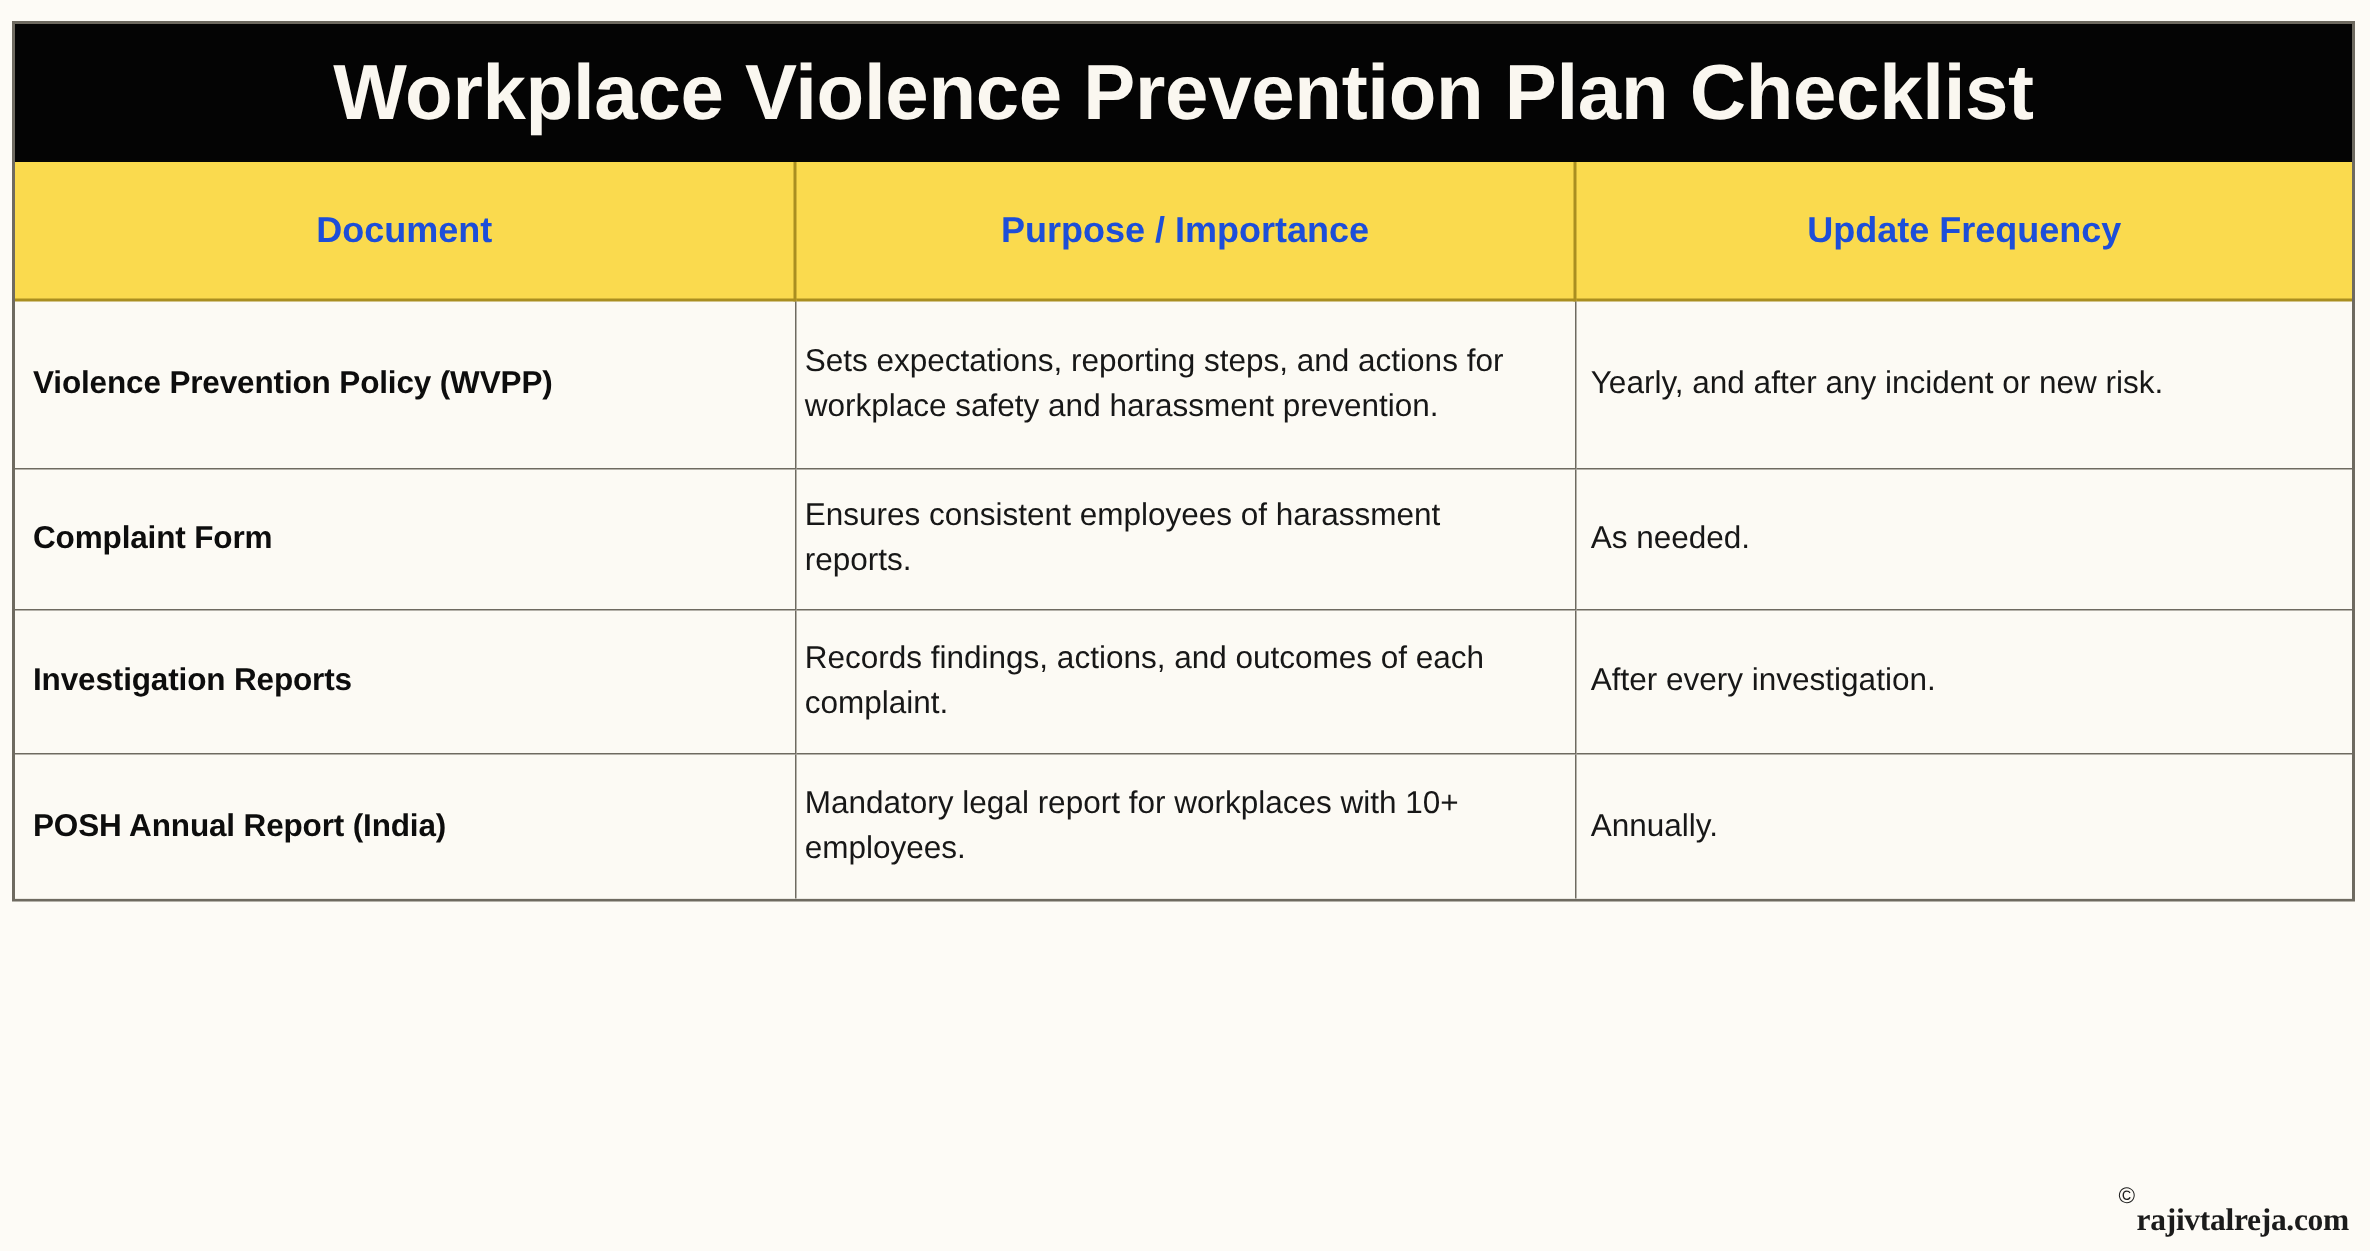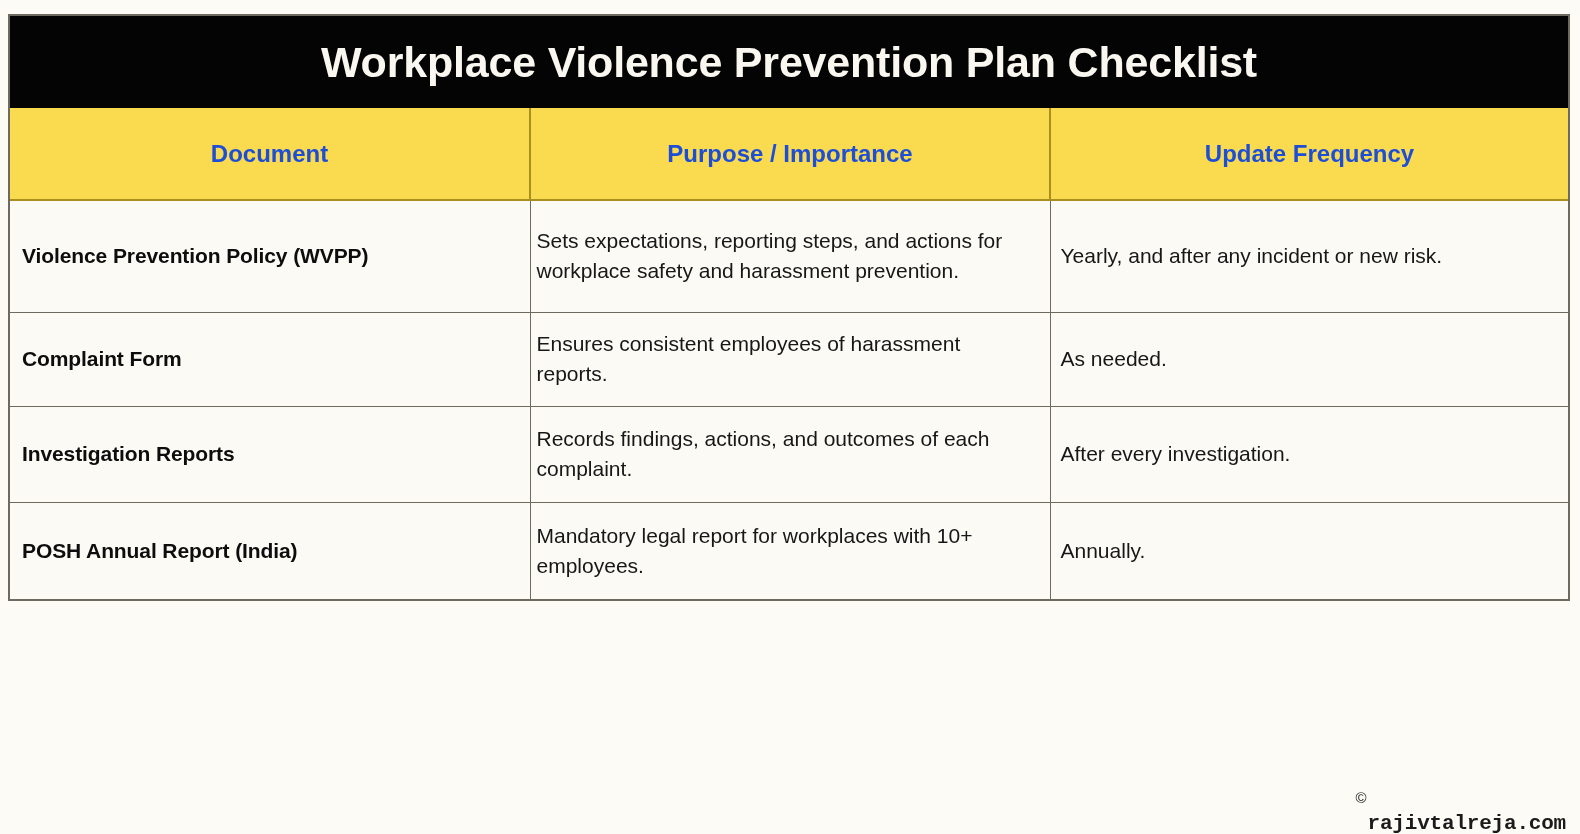--- a/index.html
+++ b/index.html
@@ -45,7 +45,7 @@
     color: #FAF7F0;
     font-family: "Liberation Sans", sans-serif;
     font-weight: bold;
-    font-size: 43px;
+    font-size: 52px;
     letter-spacing: -0.2px;
     line-height: 1;
     text-align: center;

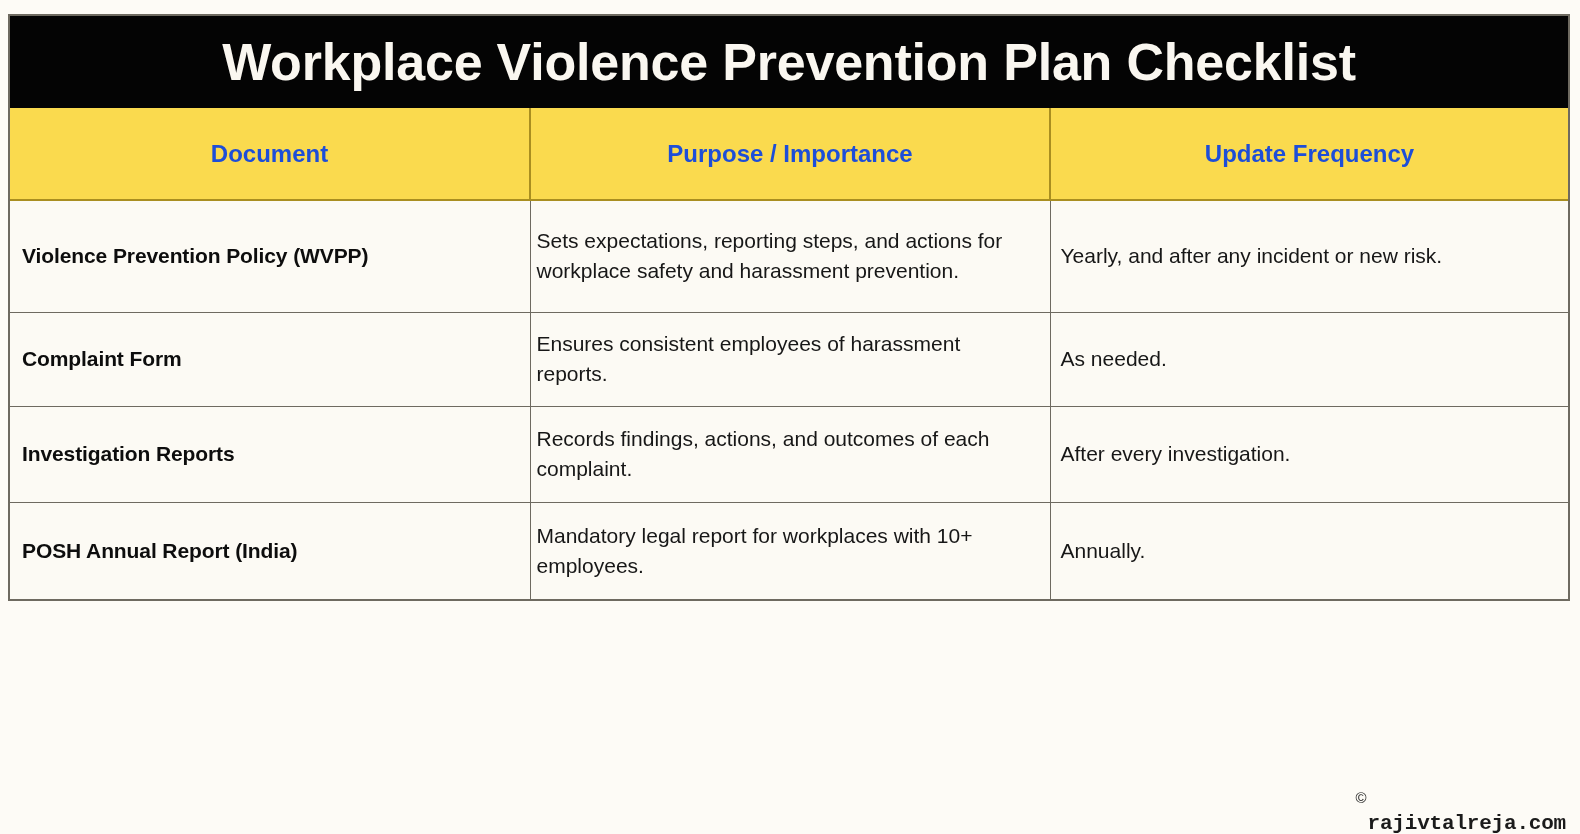--- a/index.html
+++ b/index.html
@@ -136,12 +136,12 @@
     top: -2px;
   }
   .footer .domain {
-    font-family: Liberation Mono, monospace;
+    font-family: Liberation Serif, serif;
     font-weight: bold;
     font-size: 21px;
     letter-spacing: -0.2px;
     position: relative;
-    top: 21px;
+    top: 11px;
   }
 </style>
 </head>

